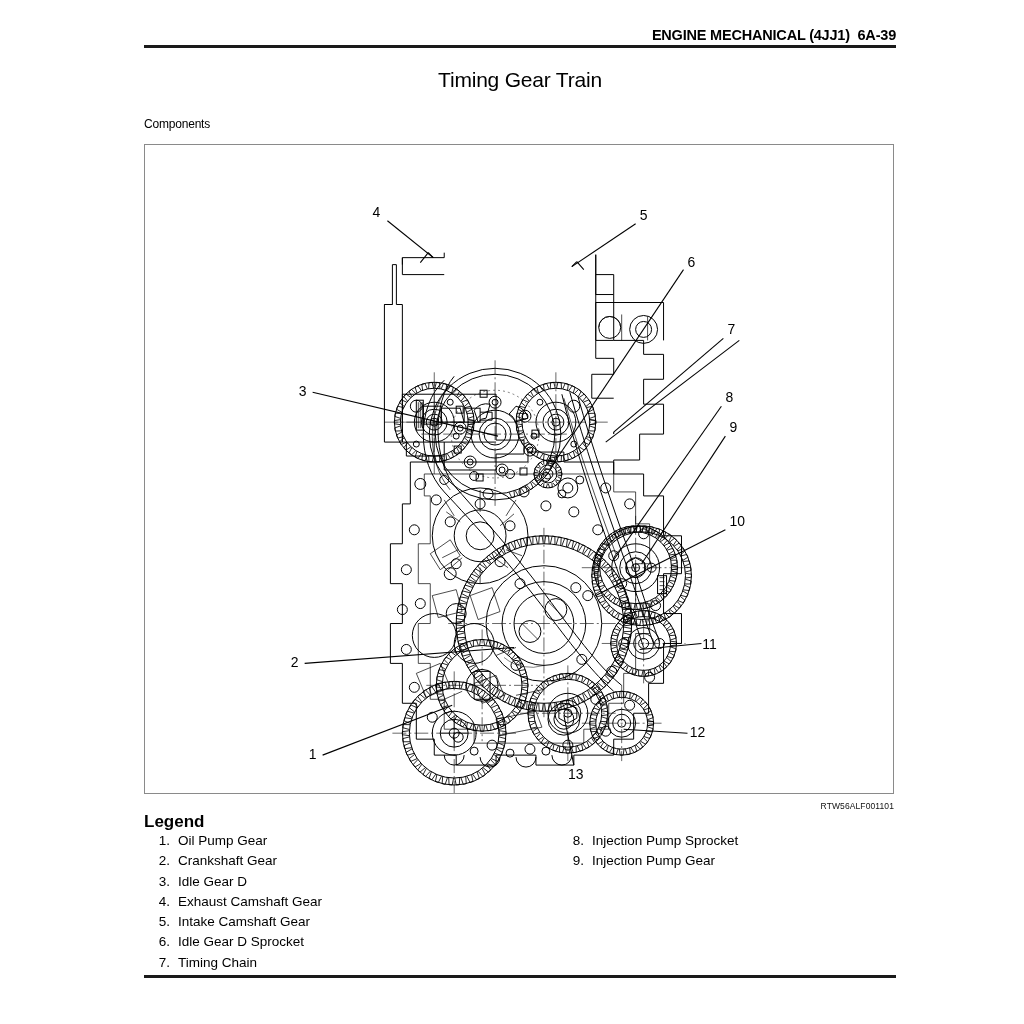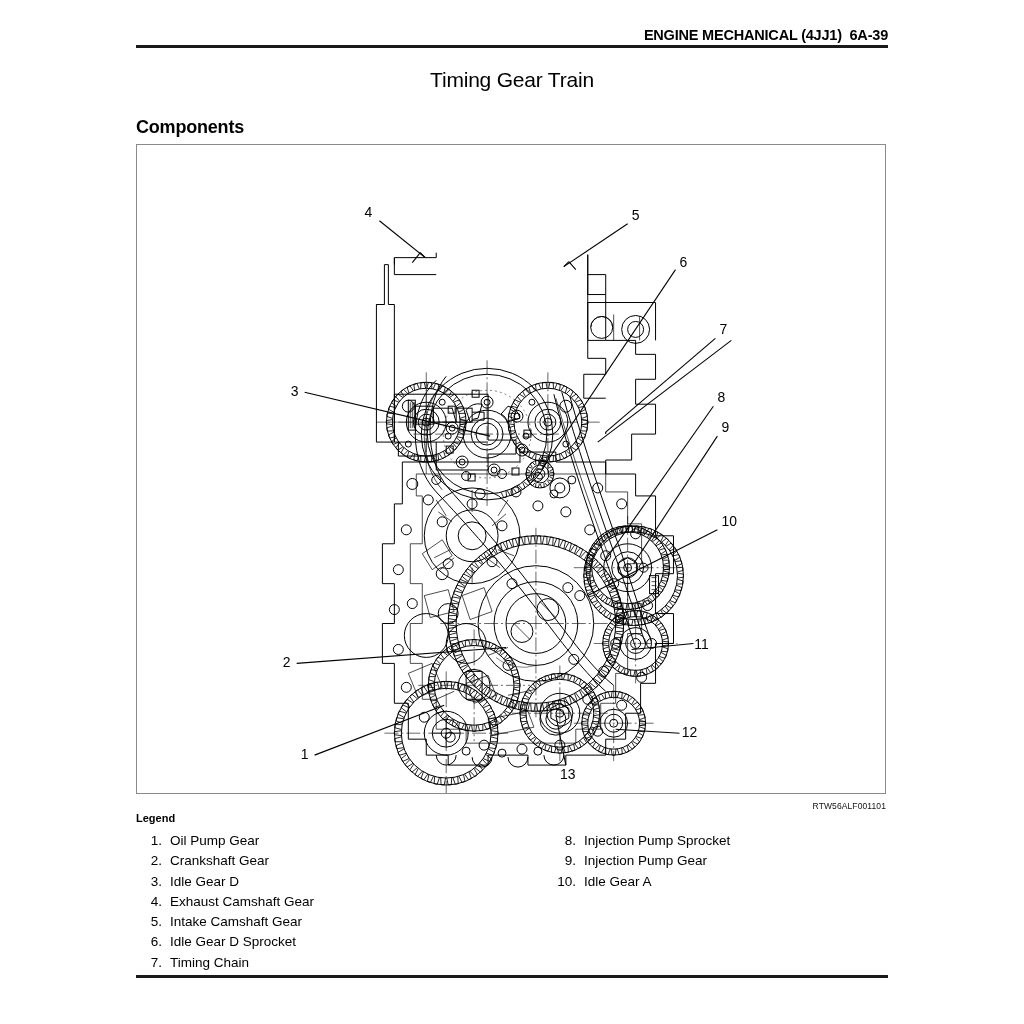--- a/index.html
+++ b/index.html
@@ -18,7 +18,7 @@
 
   .page {
     position: absolute;
-    left: 0; top: 0;
+    left: 8px; top: 0;
     width: 998px;
     height: 1024px;
   }

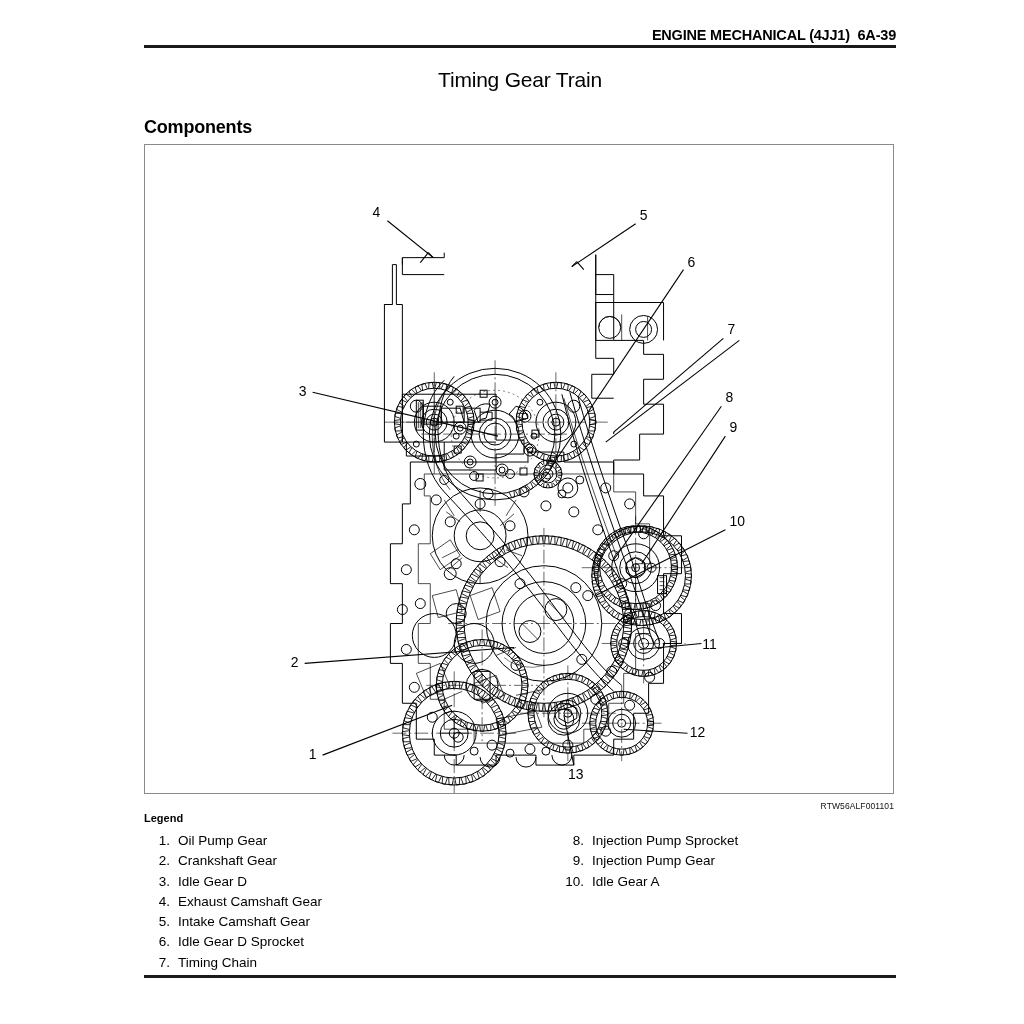--- a/index.html
+++ b/index.html
@@ -61,8 +61,8 @@
     position: absolute;
     left: 136px;
     top: 117px;
-    font-size: 18px;
-    font-weight: bold;
+    font-size: 12px;
+    font-weight: normal;
     letter-spacing: -0.2px;
   }
 

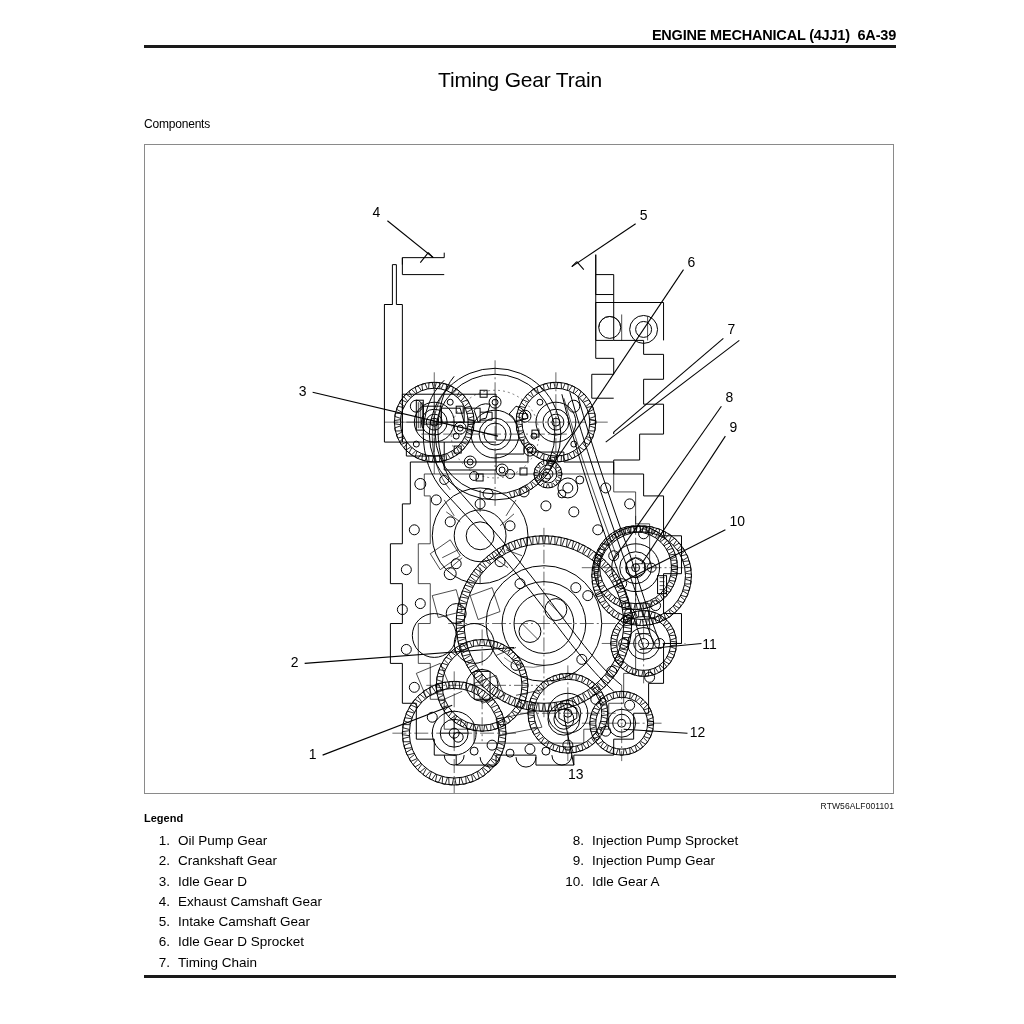--- a/index.html
+++ b/index.html
@@ -101,7 +101,7 @@
     position: absolute;
     left: 136px;
     top: 812px;
-    font-size: 11px;
+    font-size: 17px;
     font-weight: bold;
   }
   .legend-cols {

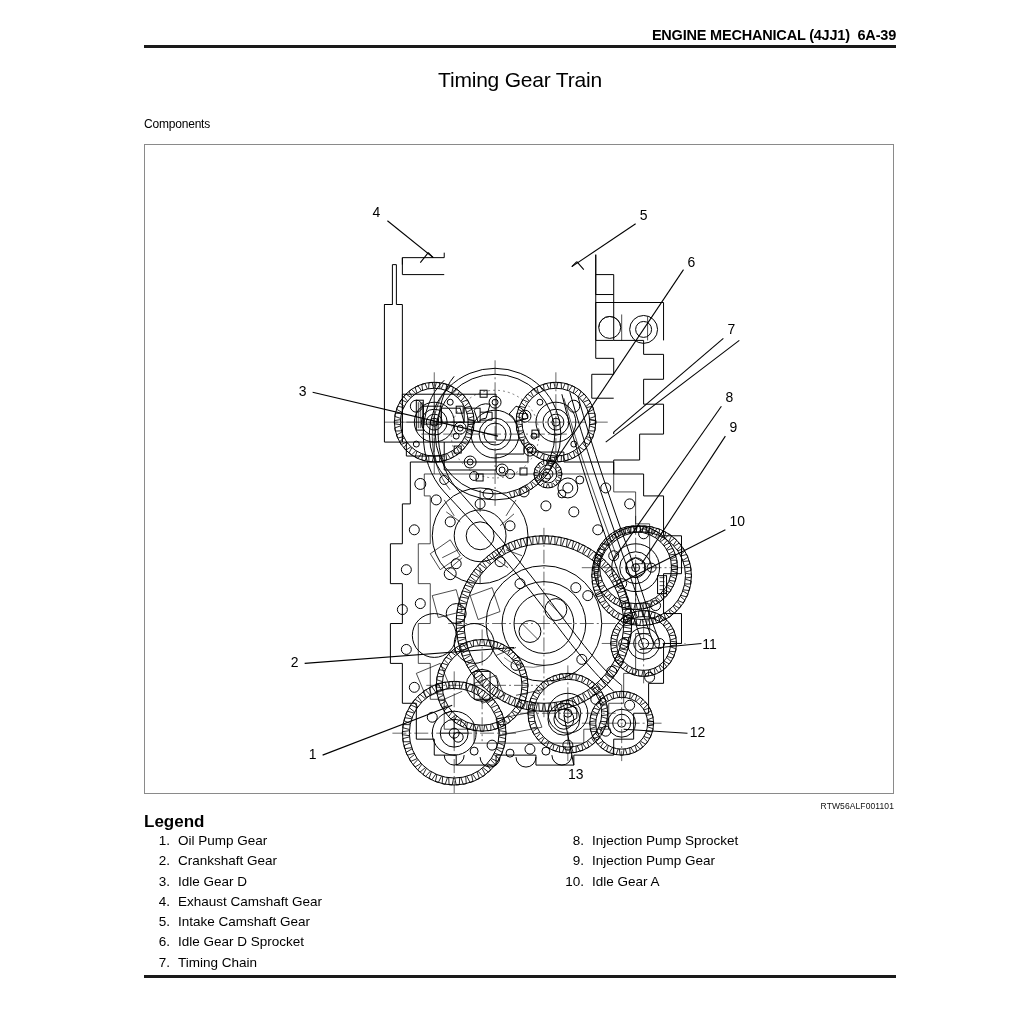--- a/index.html
+++ b/index.html
@@ -602,10 +602,6 @@
           <span class="legend-num">9.</span>
           <span class="legend-label">Injection Pump Gear</span>
         </div>
-        <div class="legend-item">
-          <span class="legend-num">10.</span>
-          <span class="legend-label">Idle Gear A</span>
-        </div>
       </div>
   </div>
 

